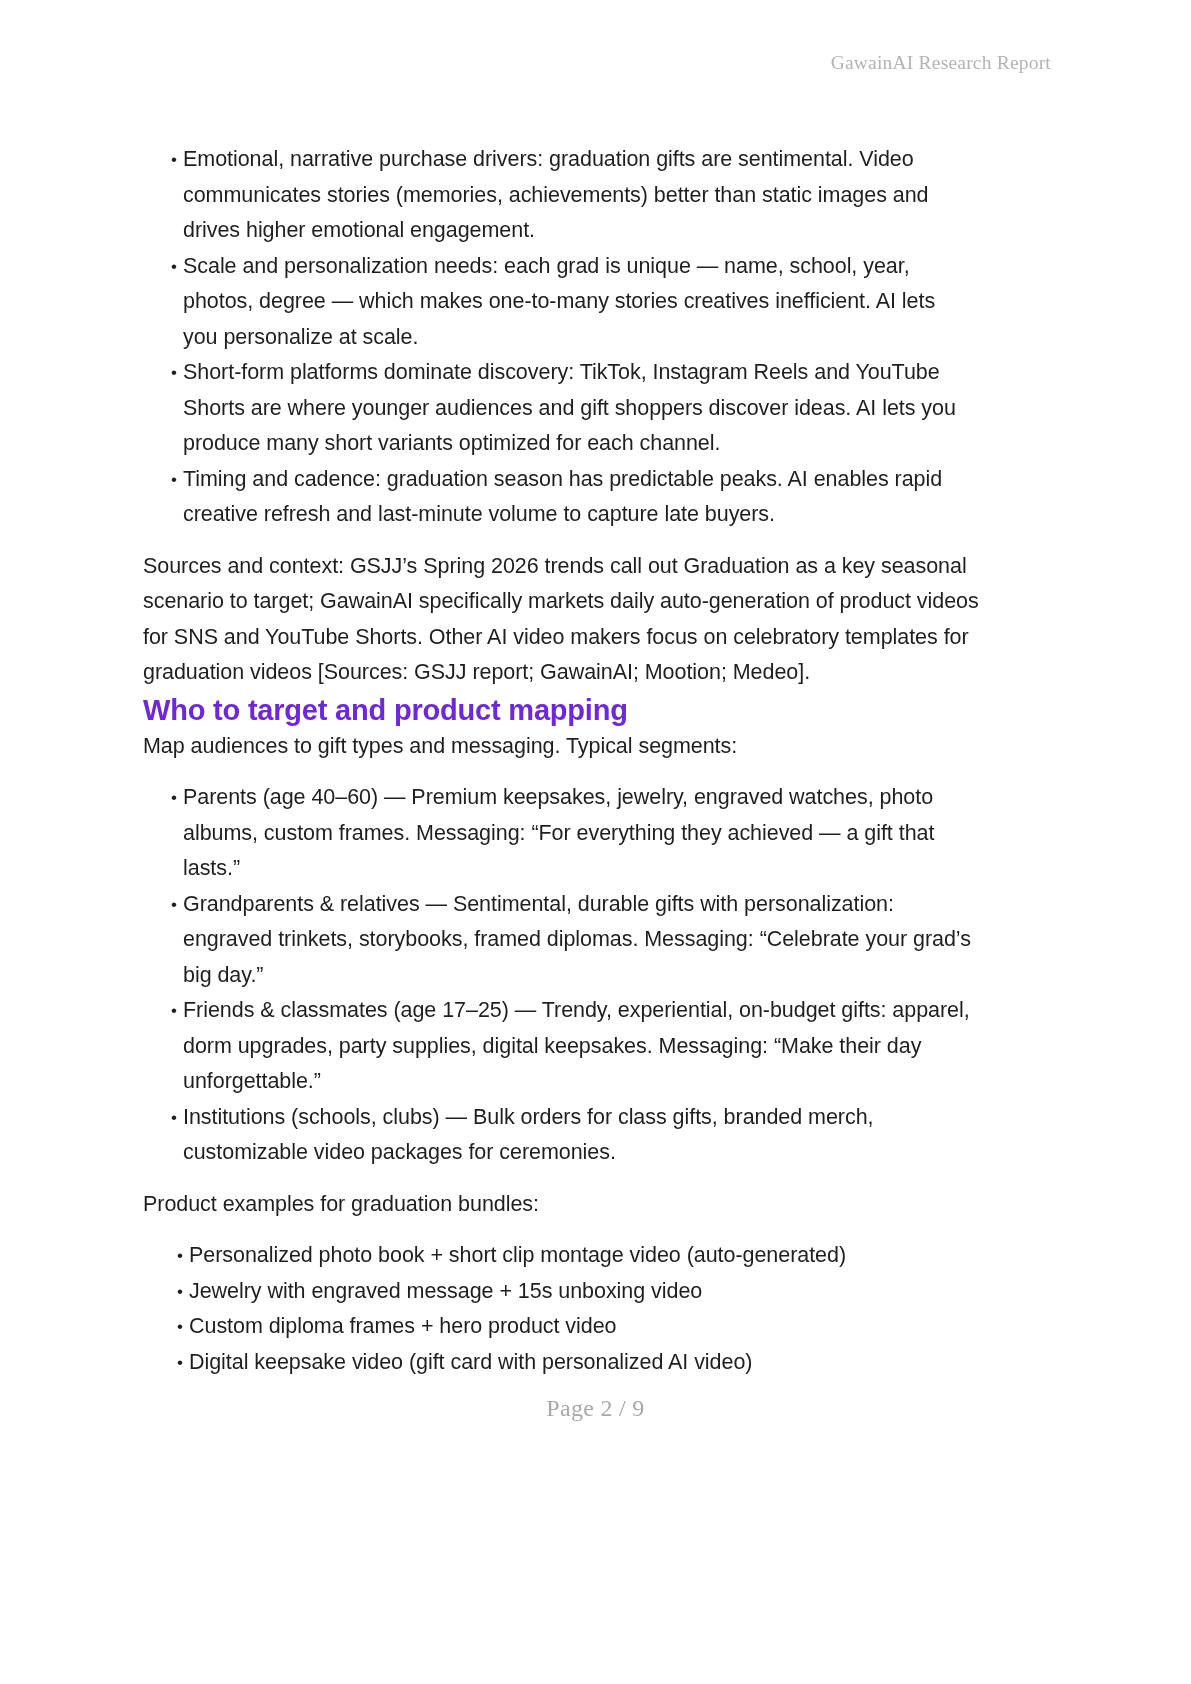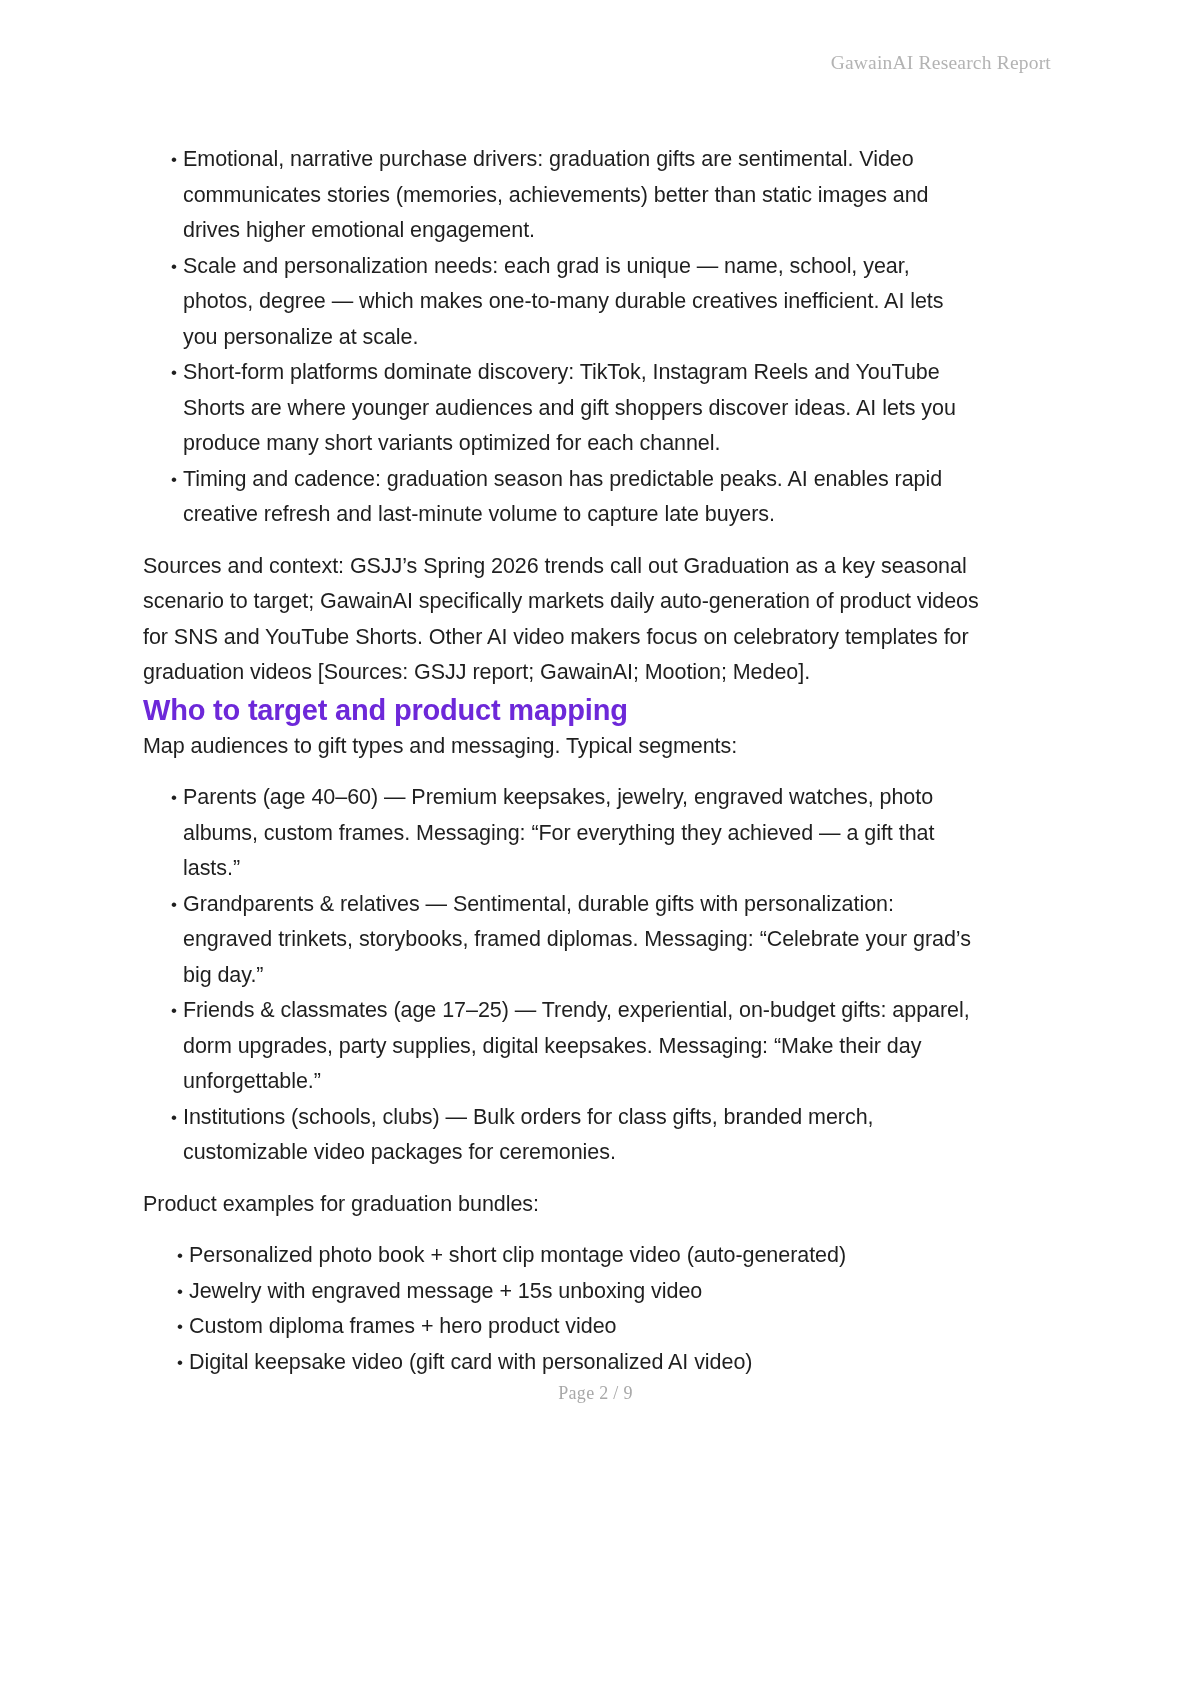--- a/index.html
+++ b/index.html
@@ -123,7 +123,7 @@
 
     <ul class="bullets gap-top-list">
       <li>Emotional, narrative purchase drivers: graduation gifts are sentimental. Video communicates stories (memories, achievements) better than static images and drives higher emotional engagement.</li>
-      <li>Scale and personalization needs: each grad is unique — name, school, year, photos, degree — which makes one-to-many durable creatives inefficient. AI lets you personalize at scale.</li>
+      <li>Scale and personalization needs: each grad is unique — name, school, year, photos, degree — which makes one-to-many stories creatives inefficient. AI lets you personalize at scale.</li>
       <li>Short-form platforms dominate discovery: TikTok, Instagram Reels and YouTube Shorts are where younger audiences and gift shoppers discover ideas. AI lets you produce many short variants optimized for each channel.</li>
       <li>Timing and cadence: graduation season has predictable peaks. AI enables rapid creative refresh and last-minute volume to capture late buyers.</li>
     </ul>

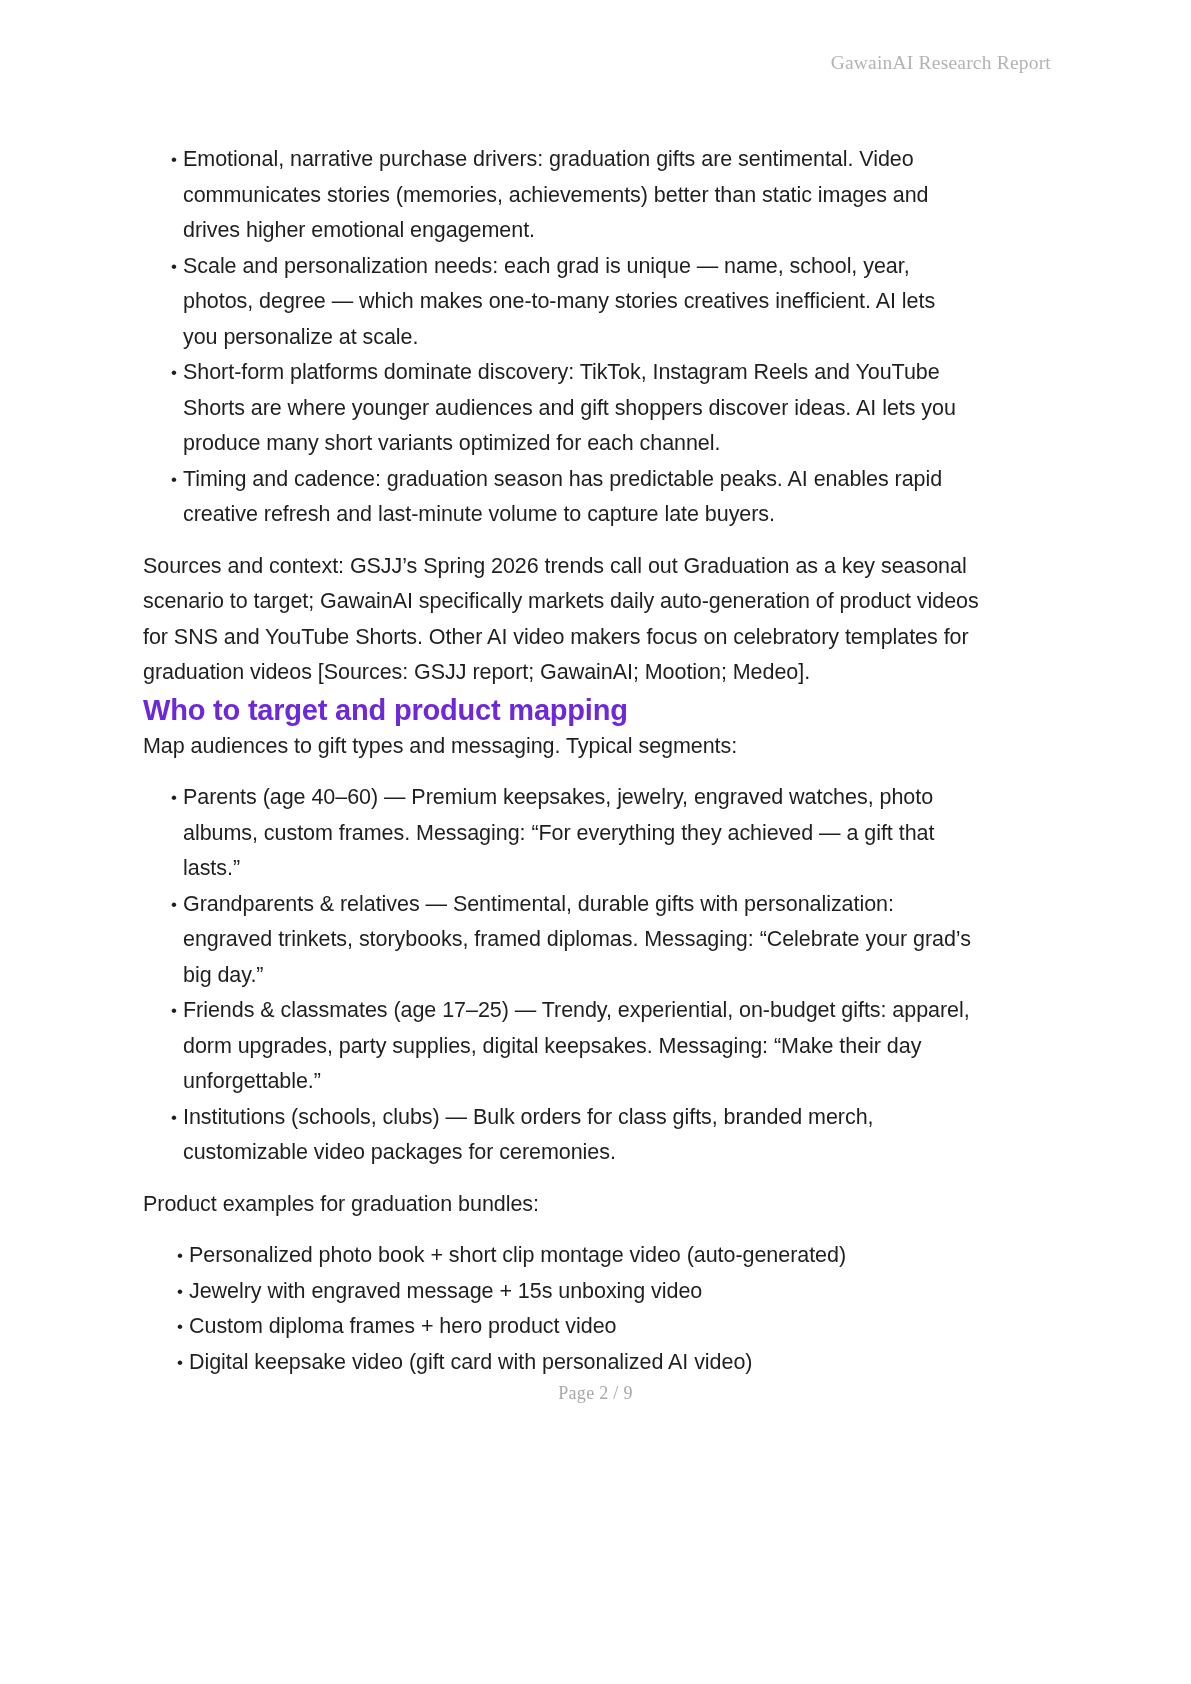--- a/index.html
+++ b/index.html
@@ -102,12 +102,12 @@
   
   .page-footer {
     position: absolute;
-    bottom: 84px;
+    bottom: 66px;
     left: 0;
     width: 100%;
     text-align: center;
     font-family: "Liberation Serif", "DejaVu Serif", serif;
-    font-size: 18px;
+    font-size: 24px;
     color: #a8a8a8;
     letter-spacing: 0.3px;
   }

